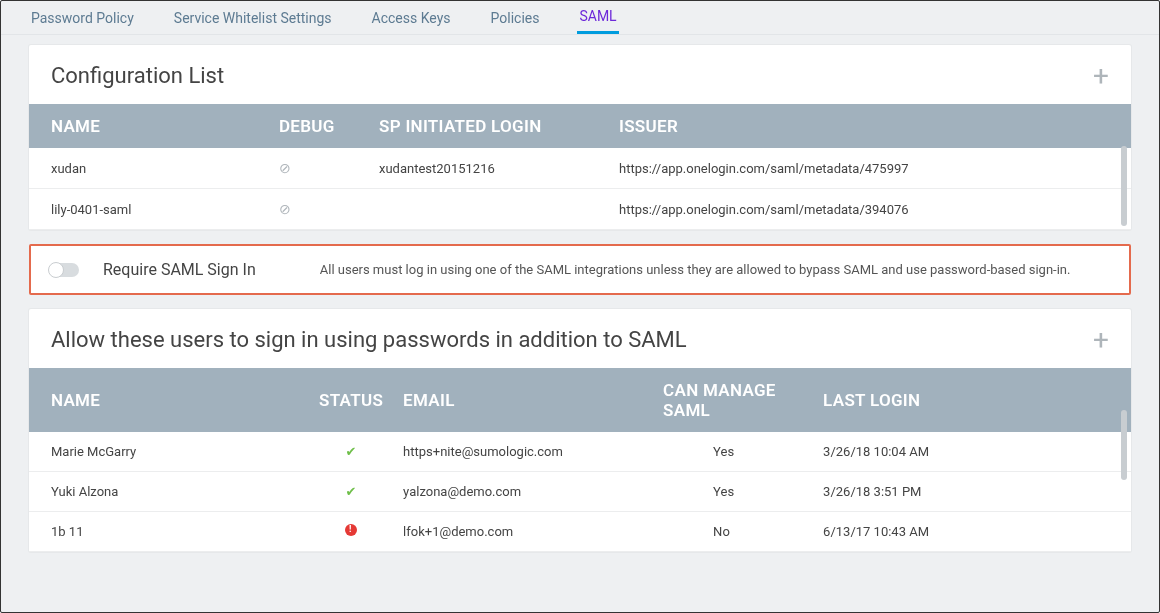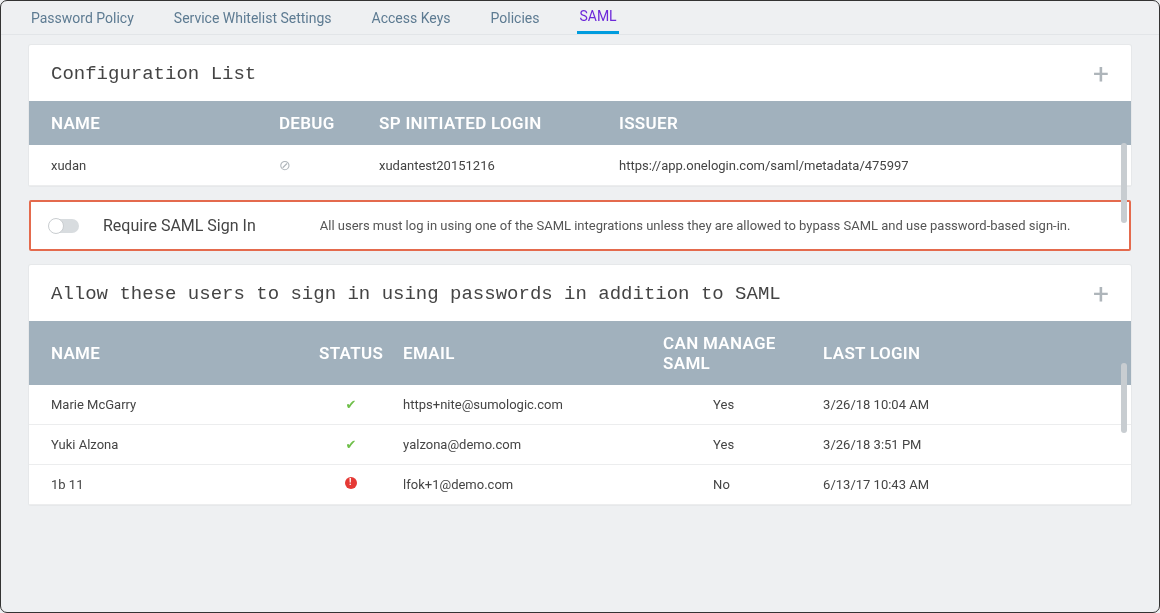--- a/index.html
+++ b/index.html
@@ -17,7 +17,7 @@
     height: 613px;
     background: #eef0f2;
     border: 1px solid #333;
-    border-radius: 7px;
+    border-radius: 2px;
     padding: 0;
     position: relative;
   }

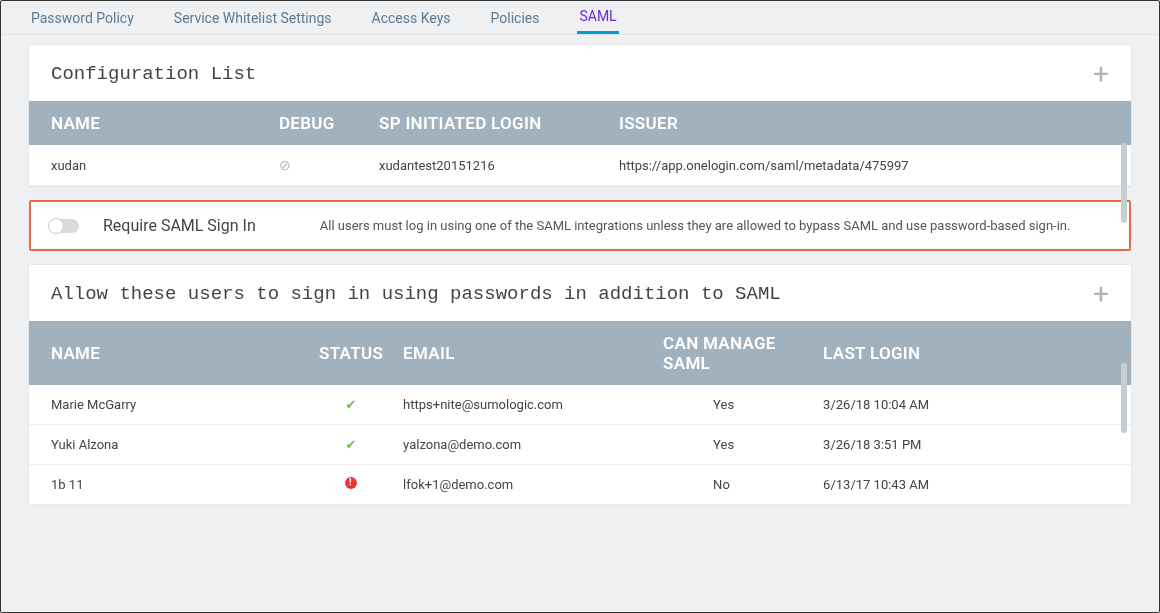--- a/index.html
+++ b/index.html
@@ -54,10 +54,9 @@
     padding: 18px 22px 16px 22px;
   }
   .card-title {
-    font-size: 19px;
+    font-size: 22px;
     font-weight: 400;
     color: #444;
-    font-family: Liberation Mono, monospace;
   }
   .plus-icon {
     color: #aeb5ba;

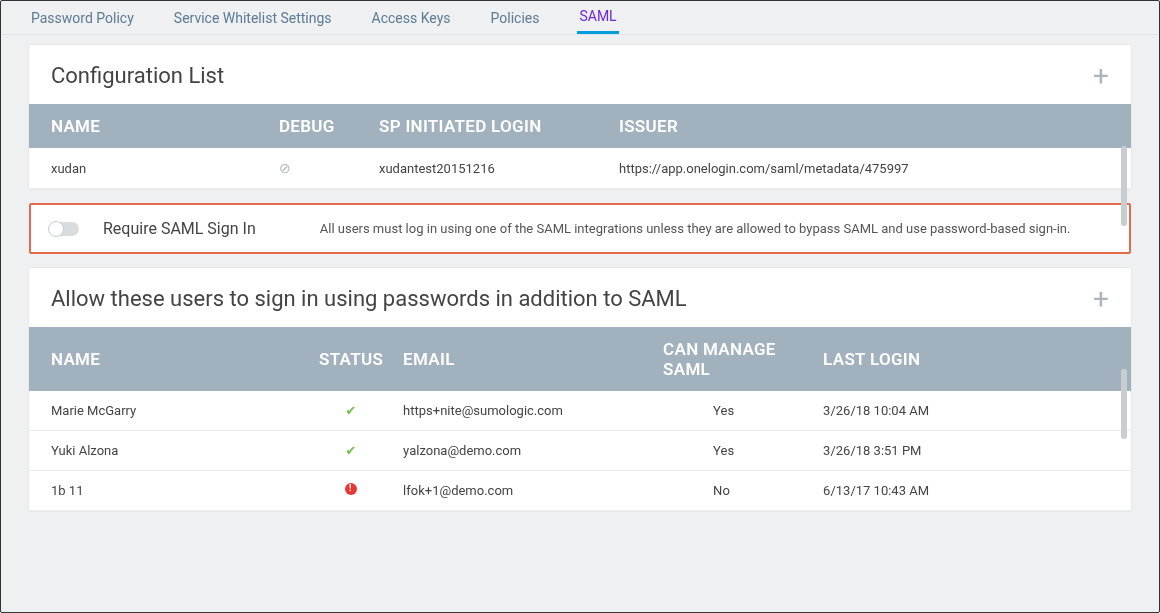--- a/index.html
+++ b/index.html
@@ -211,6 +211,12 @@
             <td>xudantest20151216</td>
             <td>https://app.onelogin.com/saml/metadata/475997</td>
           </tr>
+          <tr>
+            <td>lily-0401-saml</td>
+            <td><span class="debug-icon">⊘</span></td>
+            <td></td>
+            <td>https://app.onelogin.com/saml/metadata/394076</td>
+          </tr>
         </tbody>
       </table>
       <div class="table-scroll"></div>

